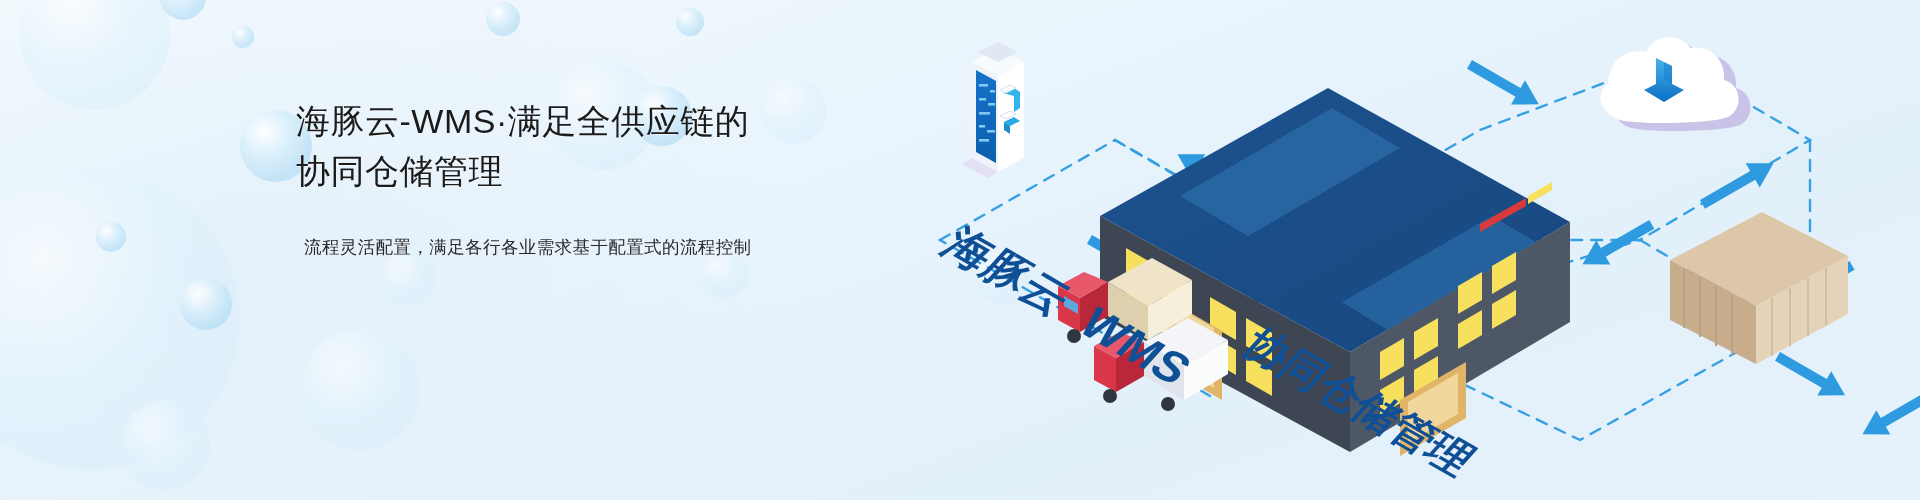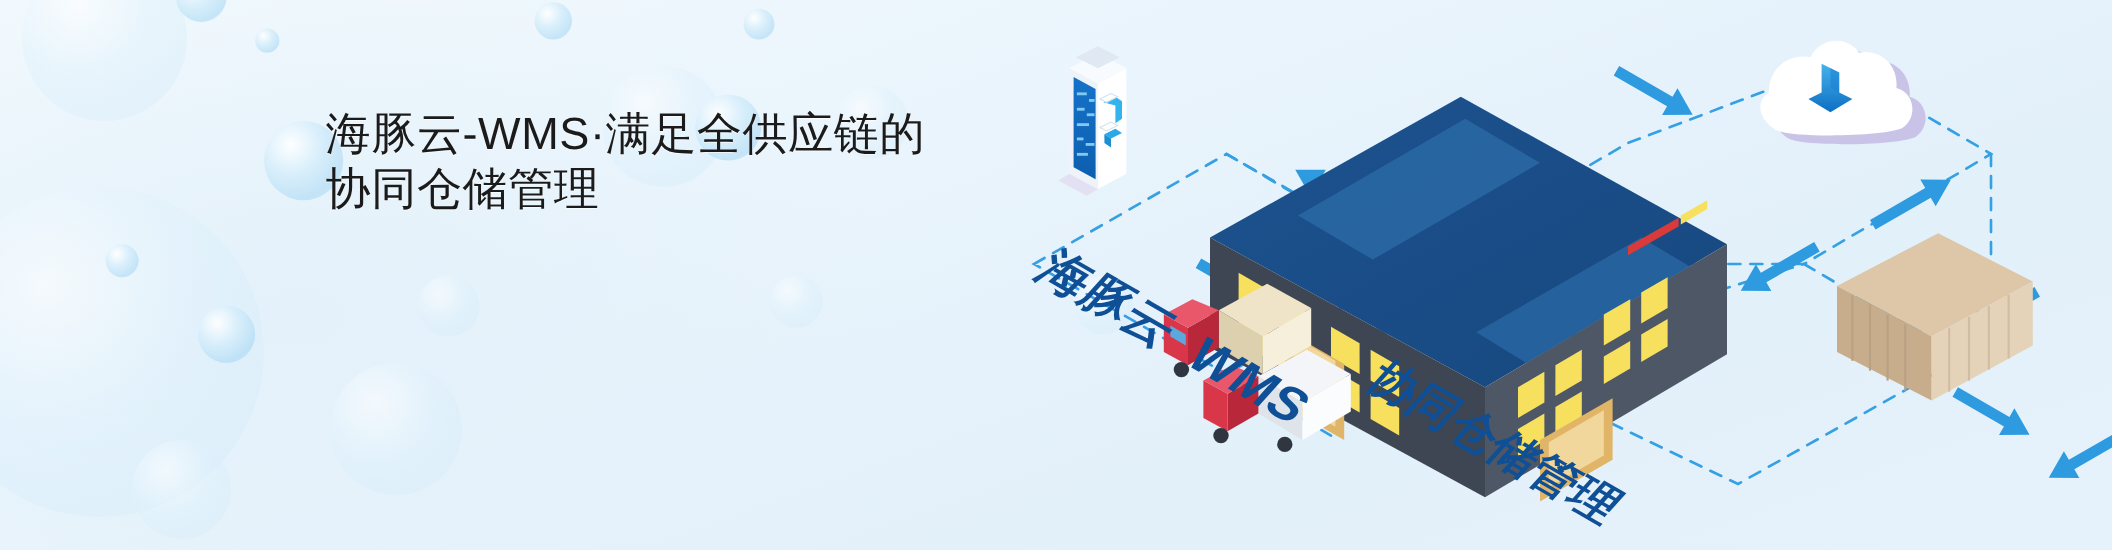--- a/index.html
+++ b/index.html
@@ -35,7 +35,7 @@
   
   .copy{position:absolute;left:296px;top:96px;width:620px;}
   .headline{
-    font-size:41px;line-height:50px;color:#1b1b1b;
+    font-size:34px;line-height:50px;color:#1b1b1b;
     letter-spacing:.5px;font-weight:400;white-space:pre-line;
     text-shadow:0 1px 0 rgba(255,255,255,.6);
   }

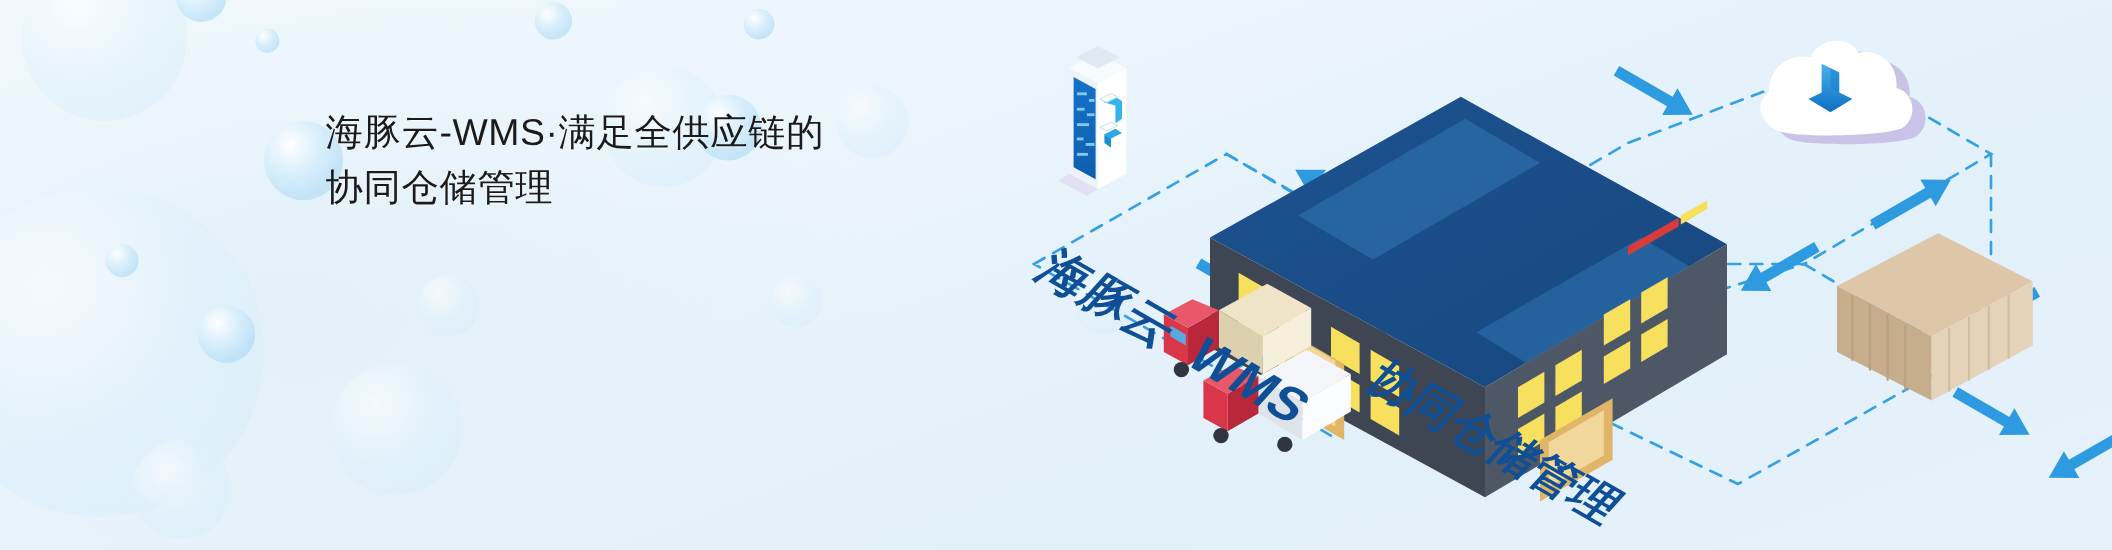--- a/index.html
+++ b/index.html
@@ -74,6 +74,7 @@
   <div class="copy">
     <div class="headline">海豚云-WMS·满足全供应链的
 协同仓储管理</div>
+    <div class="subtitle">流程灵活配置，满足各行各业需求基于配置式的流程控制</div>
   </div>
 
   <div class="art">

